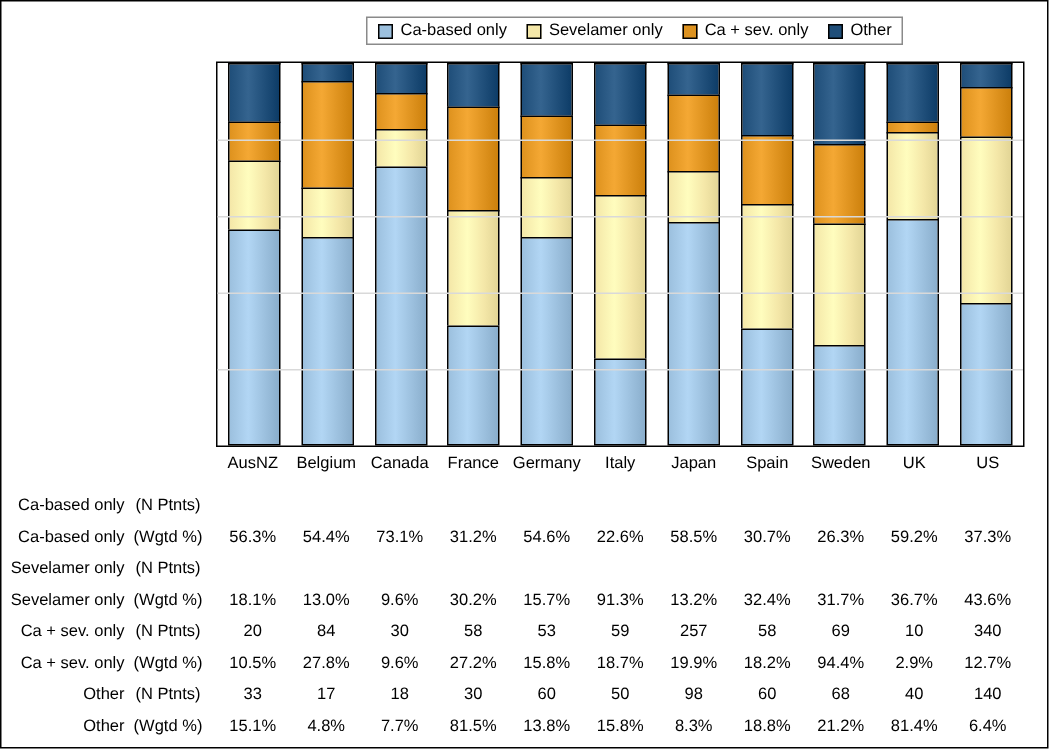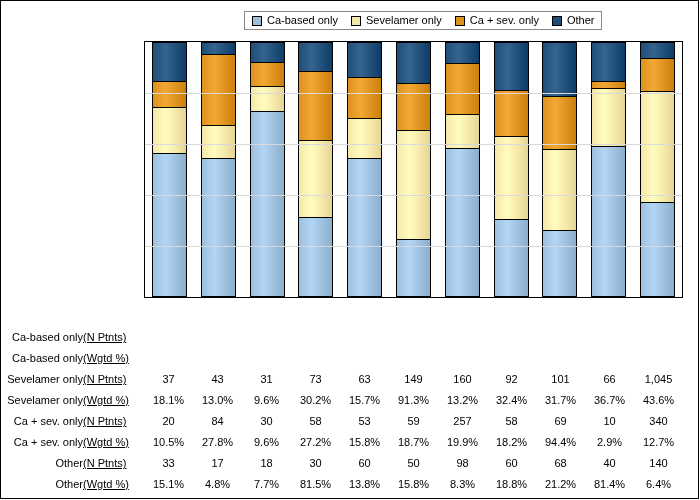--- a/index.html
+++ b/index.html
@@ -159,6 +159,19 @@
     </div>
 
   <div id="yaxis"></div>
+  <div id="xlabels">
+      <div class="xlab">AusNZ</div>
+      <div class="xlab">Belgium</div>
+      <div class="xlab">Canada</div>
+      <div class="xlab">France</div>
+      <div class="xlab">Germany</div>
+      <div class="xlab">Italy</div>
+      <div class="xlab">Japan</div>
+      <div class="xlab">Spain</div>
+      <div class="xlab">Sweden</div>
+      <div class="xlab">UK</div>
+      <div class="xlab">US</div>
+    </div>
 
   <div id="table">
       <div class="trow">

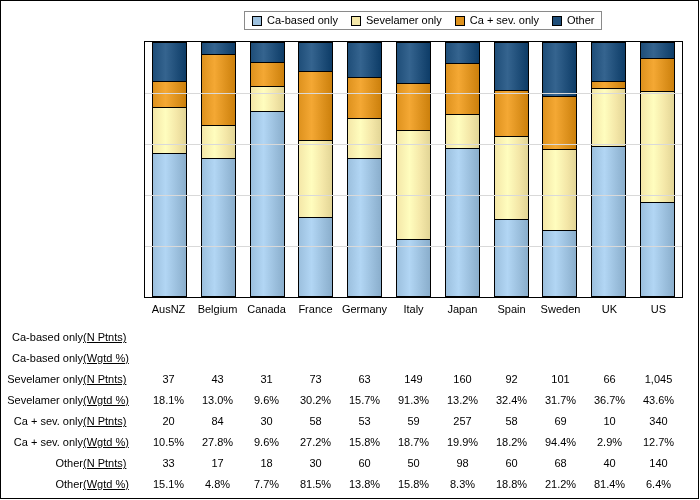--- a/index.html
+++ b/index.html
@@ -33,7 +33,7 @@
   .trow{display:flex;align-items:center;height:21px;}
   .rlab{width:143px;flex:0 0 143px;display:flex;justify-content:flex-end;padding-right:3px;box-sizing:border-box;}
   .rlab .nm{font-size:11px;line-height:11px;white-space:nowrap;}
-  .rlab .un{font-size:11px;line-height:11px;white-space:nowrap;width:58px;text-align:left;text-decoration:underline;}
+  .rlab .un{font-size:11px;line-height:11px;white-space:nowrap;width:58px;text-align:center;}
   .rvals{width:539px;flex:0 0 539px;display:flex;}
   .cell{flex:1 1 0;text-align:center;font-size:11px;line-height:11px;}
 </style>

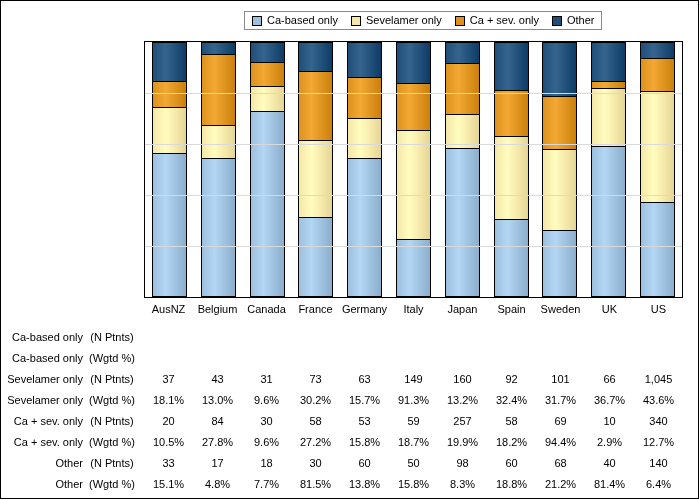--- a/index.html
+++ b/index.html
@@ -185,6 +185,19 @@
           <span class="nm">Ca-based only</span>
           <span class="un">(Wgtd %)</span>
         </div>
+        <div class="rvals">
+          <div class="cell">56.3%</div>
+          <div class="cell">54.4%</div>
+          <div class="cell">73.1%</div>
+          <div class="cell">31.2%</div>
+          <div class="cell">54.6%</div>
+          <div class="cell">22.6%</div>
+          <div class="cell">58.5%</div>
+          <div class="cell">30.7%</div>
+          <div class="cell">26.3%</div>
+          <div class="cell">59.2%</div>
+          <div class="cell">37.3%</div>
+        </div>
       </div>
       <div class="trow">
         <div class="rlab">

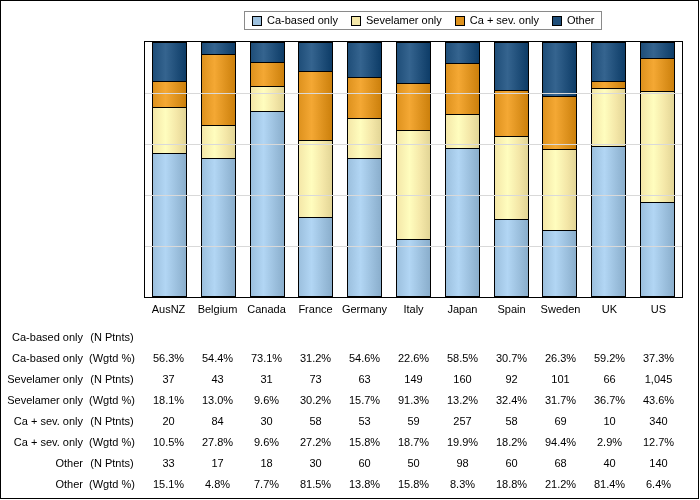--- a/index.html
+++ b/index.html
@@ -204,19 +204,6 @@
           <span class="nm">Sevelamer only</span>
           <span class="un">(N Ptnts)</span>
         </div>
-        <div class="rvals">
-          <div class="cell">37</div>
-          <div class="cell">43</div>
-          <div class="cell">31</div>
-          <div class="cell">73</div>
-          <div class="cell">63</div>
-          <div class="cell">149</div>
-          <div class="cell">160</div>
-          <div class="cell">92</div>
-          <div class="cell">101</div>
-          <div class="cell">66</div>
-          <div class="cell">1,045</div>
-        </div>
       </div>
       <div class="trow">
         <div class="rlab">

